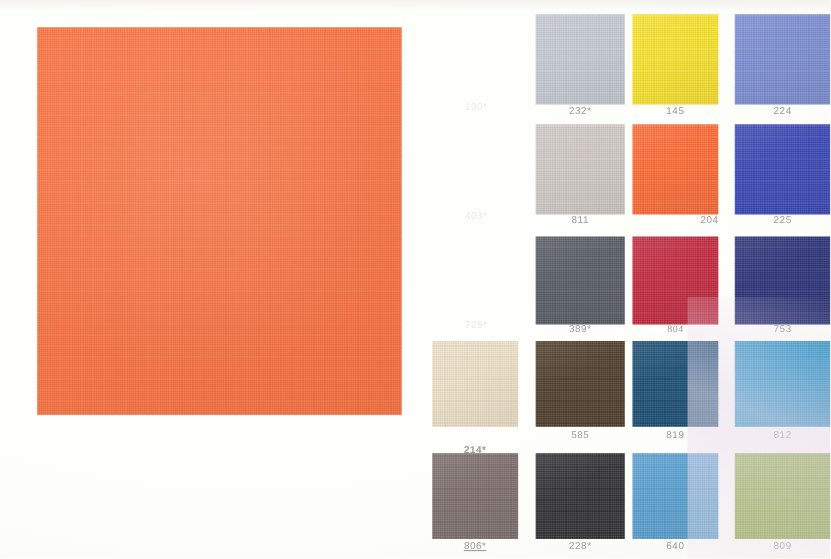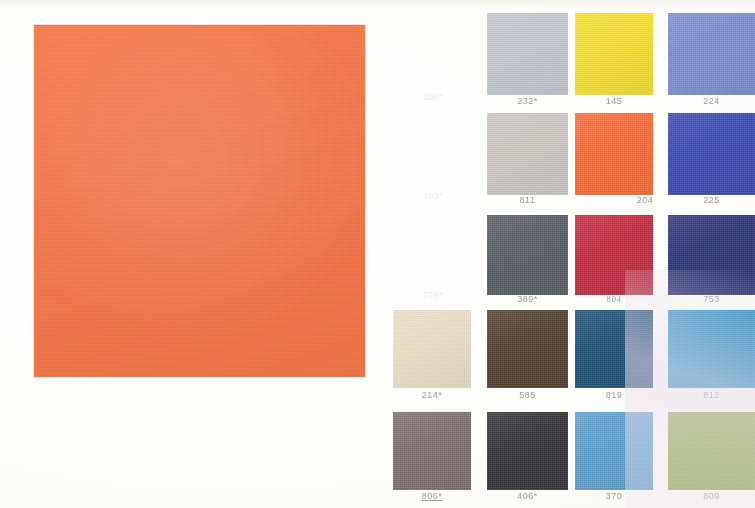--- a/index.html
+++ b/index.html
@@ -185,7 +185,7 @@
           <div class="sheen"></div>
         </div>
       </div>
-      <div class="swatch-label" style="left: 393px; width: 78px; top: 390px;">214*</div>
+      <div class="swatch-label" style="left: 393px; width: 78px; top: 404px; font-weight: bold;">214*</div>
       <div class="swatch" style="left: 487px; top: 310px; width: 81px; height: 78px;">
         <div class="chip" style="background: rgb(81, 64, 47);">
           <div class="weave"></div>

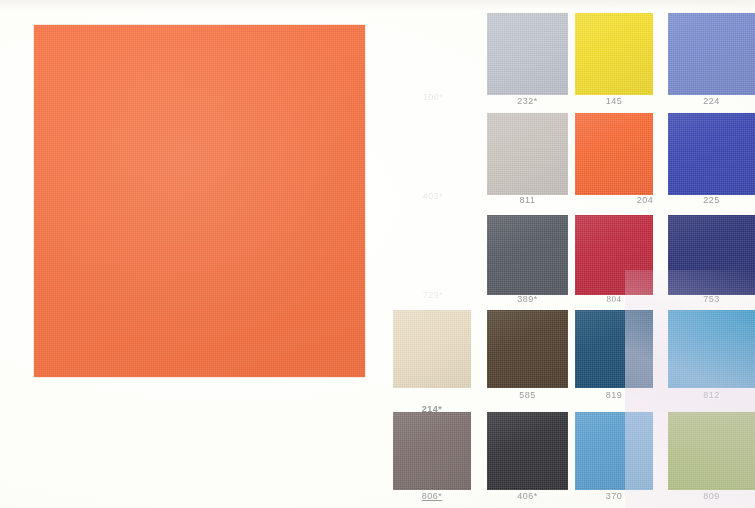--- a/index.html
+++ b/index.html
@@ -220,7 +220,7 @@
           <div class="sheen"></div>
         </div>
       </div>
-      <div class="swatch-label" style="left: 487px; width: 81px; top: 491px;">406*</div>
+      <div class="swatch-label" style="left: 487px; width: 81px; top: 491px;">228*</div>
       <div class="swatch" style="left: 575px; top: 412px; width: 78px; height: 78px;">
         <div class="chip" style="background: rgb(91, 160, 208);">
           <div class="weave"></div>

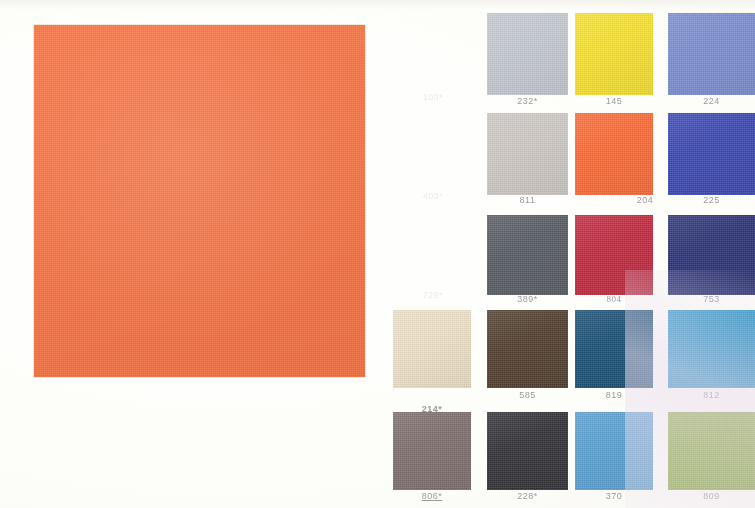--- a/index.html
+++ b/index.html
@@ -227,7 +227,7 @@
           <div class="sheen"></div>
         </div>
       </div>
-      <div class="swatch-label" style="left: 575px; width: 78px; top: 491px;">370</div>
+      <div class="swatch-label" style="left: 575px; width: 78px; top: 491px;">640</div>
       <div class="swatch" style="left: 668px; top: 412px; width: 87px; height: 78px;">
         <div class="chip" style="background: rgb(138, 169, 63);">
           <div class="weave"></div>

